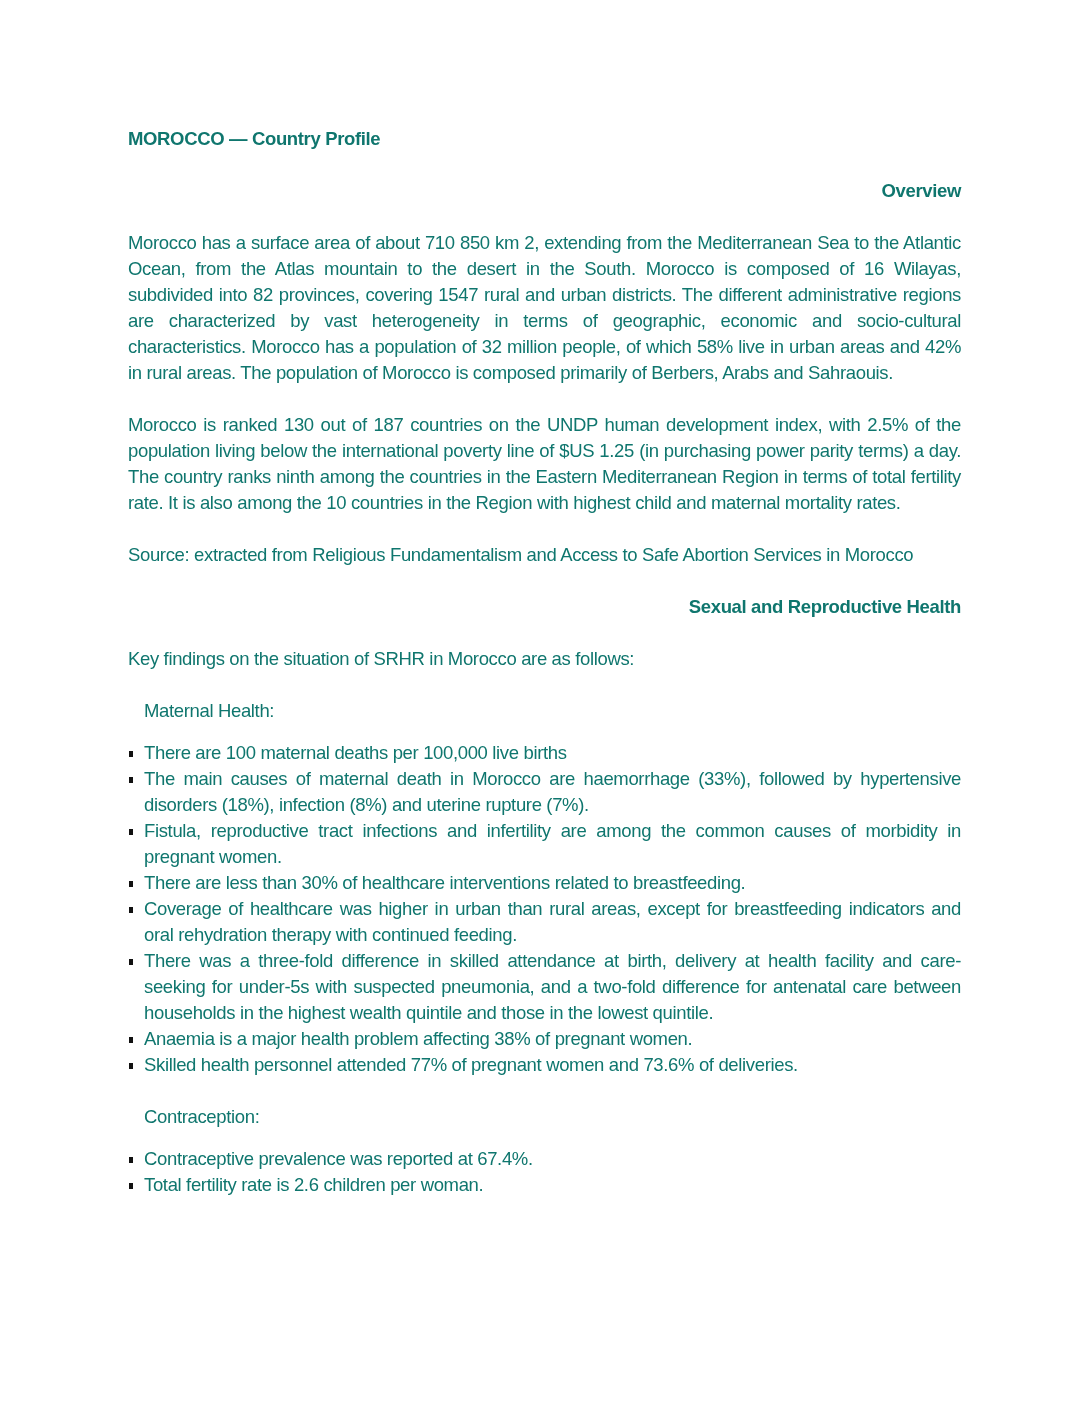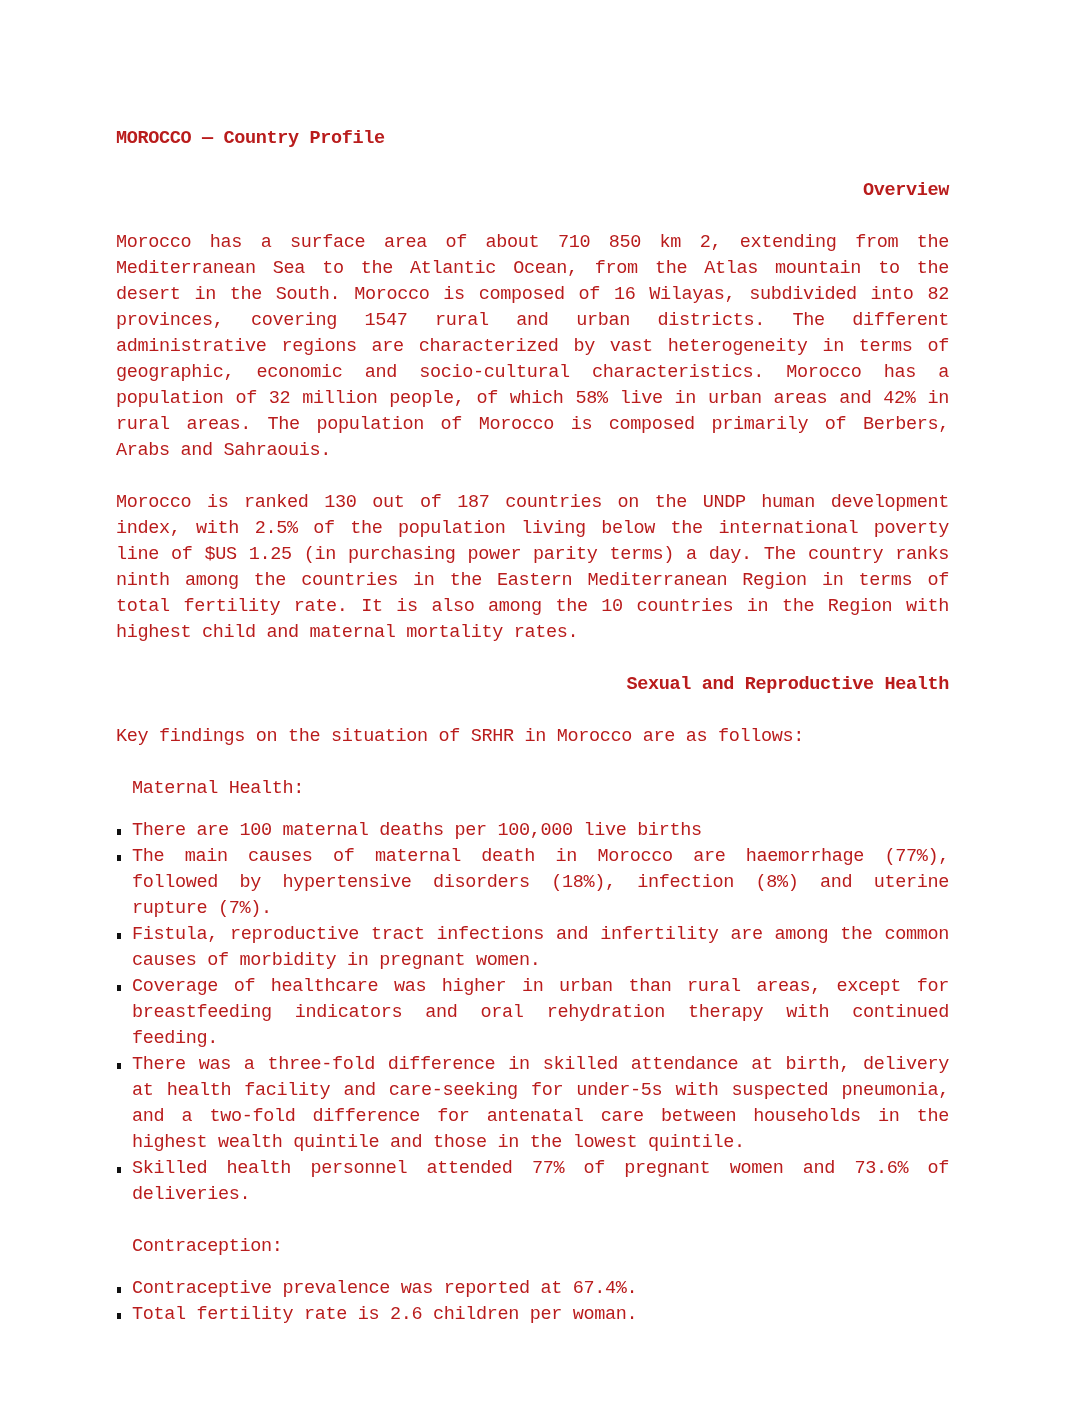--- a/index.html
+++ b/index.html
@@ -5,9 +5,9 @@
     html, body { margin: 0; padding: 0; background: #ffffff; }
     body { width: 1088px; height: 1408px; position: relative; overflow: hidden; }
     .page {
-      position: absolute; left: 116px; top: 126px; width: 833px;
-      font-family: Liberation Mono, monospace;
-      font-size: 18.5px; line-height: 26px; color: #b91c1c;
+      position: absolute; left: 128px; top: 126px; width: 833px;
+      font-family: Liberation Sans, sans-serif;
+      font-size: 18.5px; line-height: 26px; color: #0f766e;
       letter-spacing: -0.35px;
     }
     .title, .heading { font-weight: bold; margin: 0; font-size: 18.5px; line-height: 26px; }

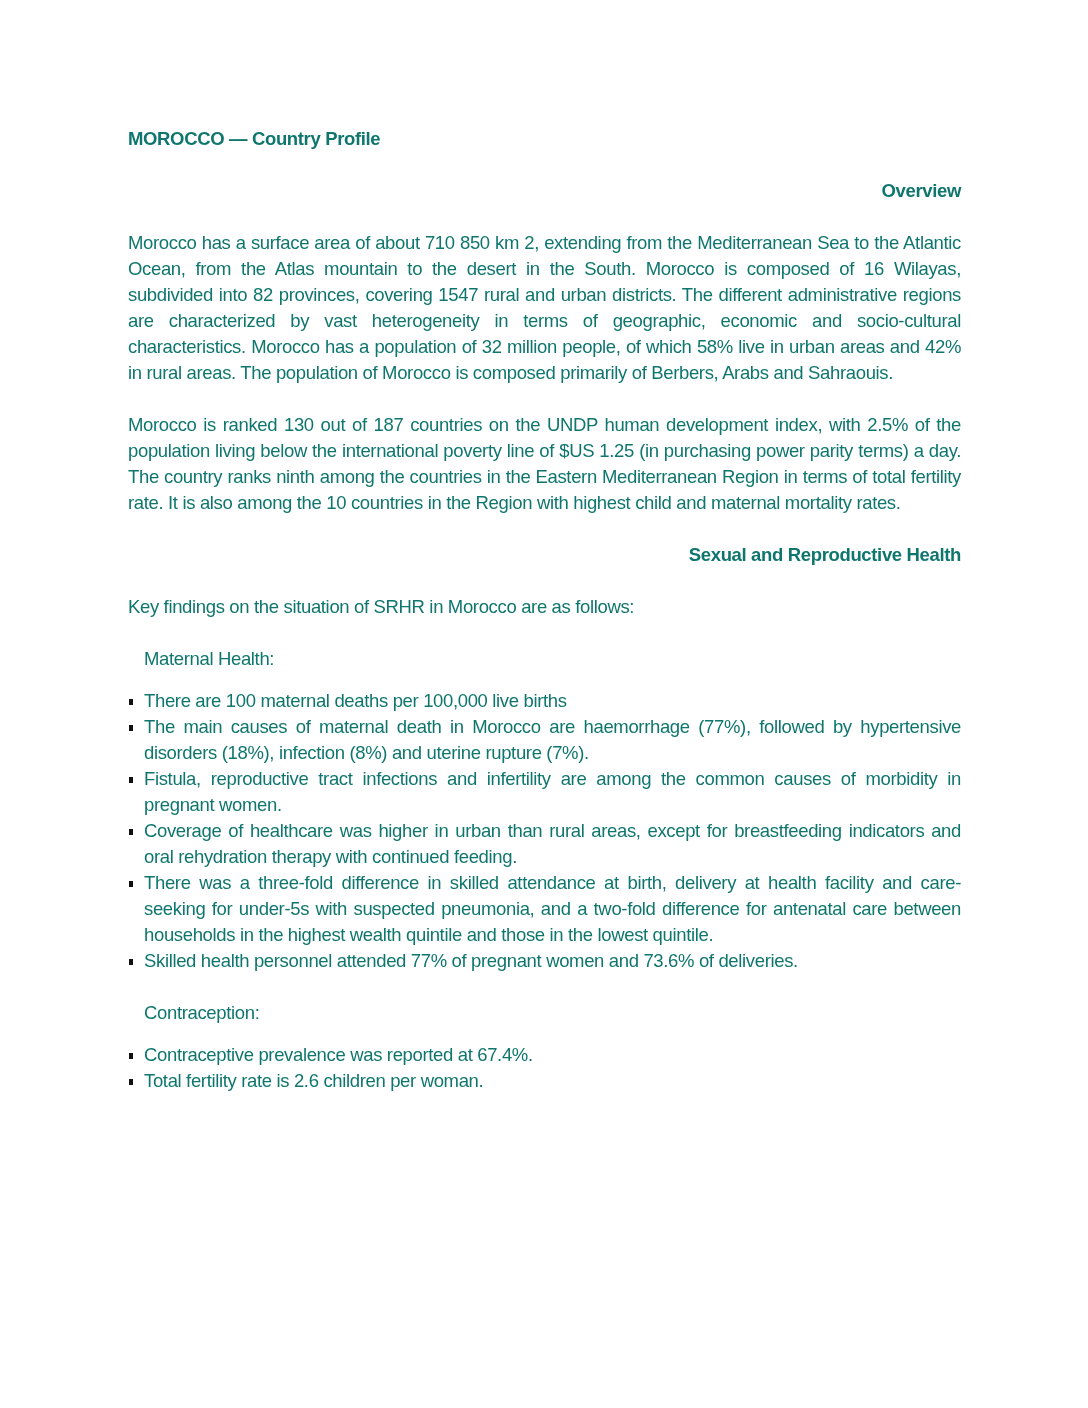--- a/index.html
+++ b/index.html
@@ -32,6 +32,7 @@
     <h2 class="heading">Overview</h2>
     <p class="para">Morocco has a surface area of about 710 850 km 2, extending from the Mediterranean Sea to the Atlantic Ocean, from the Atlas mountain to the desert in the South. Morocco is composed of 16 Wilayas, subdivided into 82 provinces, covering 1547 rural and urban districts. The different administrative regions are characterized by vast heterogeneity in terms of geographic, economic and socio-cultural characteristics. Morocco has a population of 32 million people, of which 58% live in urban areas and 42% in rural areas. The population of Morocco is composed primarily of Berbers, Arabs and Sahraouis.</p>
     <p class="para">Morocco is ranked 130 out of 187 countries on the UNDP human development index, with 2.5% of the population living below the international poverty line of $US 1.25 (in purchasing power parity terms) a day. The country ranks ninth among the countries in the Eastern Mediterranean Region in terms of total fertility rate. It is also among the 10 countries in the Region with highest child and maternal mortality rates.</p>
+    <p class="para">Source: extracted from Religious Fundamentalism and Access to Safe Abortion Services in Morocco</p>
   </section>
 
   <section>

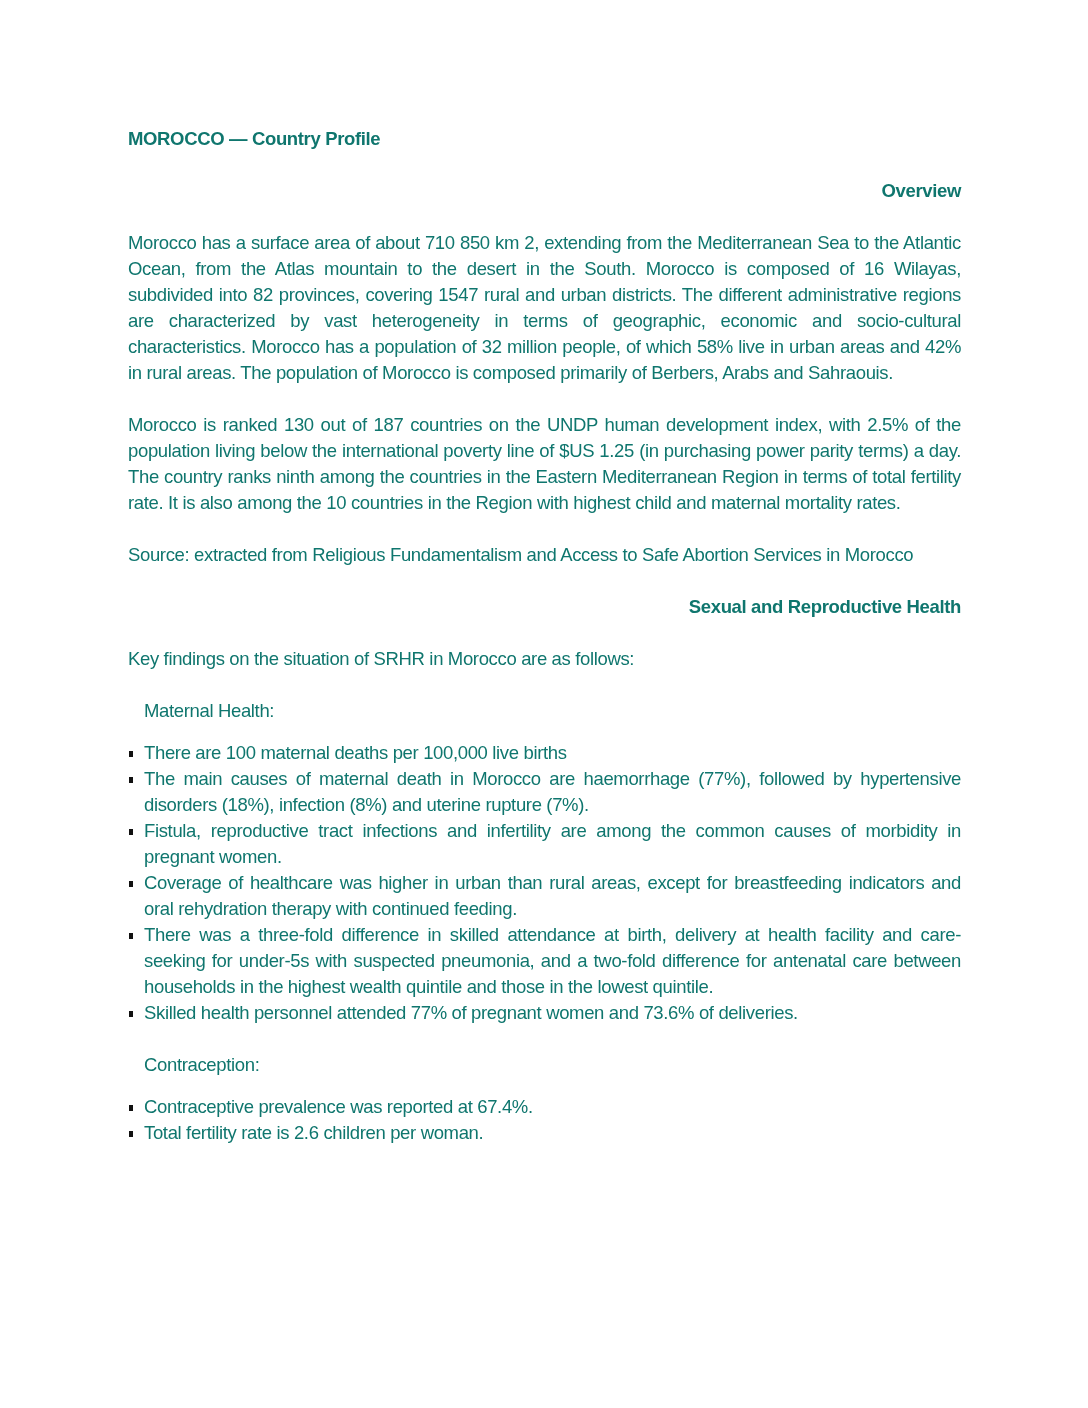--- a/index.html
+++ b/index.html
@@ -42,7 +42,7 @@
     <div class="list-label">Maternal Health:</div>
     <ul class="bullets">
       <li><span class="bullet"></span><span>There are 100 maternal deaths per 100,000 live births</span></li>
-      <li><span class="bullet"></span><span>The main causes of maternal death in Morocco are haemorrhage (77%), followed by hypertensive disorders (18%), infection (8%) and uterine rupture (7%).</span></li>
+      <li><span class="bullet"></span><span>The main causes of maternal death in Morocco are haemorrhage (33%), followed by hypertensive disorders (18%), infection (8%) and uterine rupture (7%).</span></li>
       <li><span class="bullet"></span><span>Fistula, reproductive tract infections and infertility are among the common causes of morbidity in pregnant women.</span></li>
       <li><span class="bullet"></span><span>Coverage of healthcare was higher in urban than rural areas, except for breastfeeding indicators and oral rehydration therapy with continued feeding.</span></li>
       <li><span class="bullet"></span><span>There was a three-fold difference in skilled attendance at birth, delivery at health facility and care-seeking for under-5s with suspected pneumonia, and a two-fold difference for antenatal care between households in the highest wealth quintile and those in the lowest quintile.</span></li>

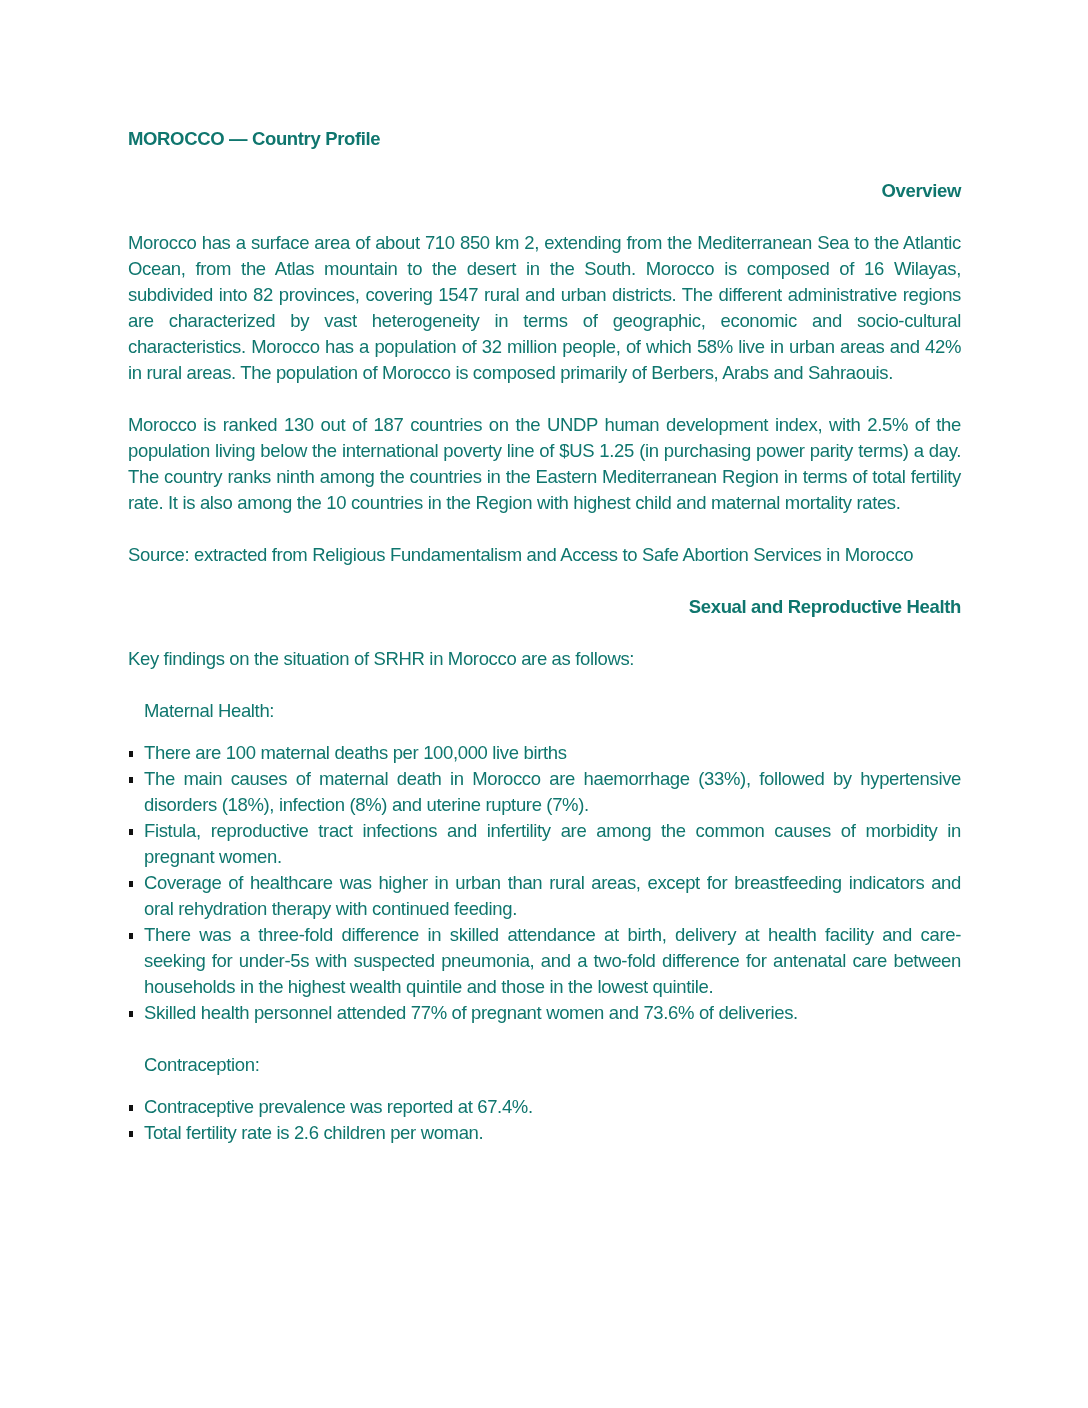--- a/index.html
+++ b/index.html
@@ -44,6 +44,7 @@
       <li><span class="bullet"></span><span>There are 100 maternal deaths per 100,000 live births</span></li>
       <li><span class="bullet"></span><span>The main causes of maternal death in Morocco are haemorrhage (33%), followed by hypertensive disorders (18%), infection (8%) and uterine rupture (7%).</span></li>
       <li><span class="bullet"></span><span>Fistula, reproductive tract infections and infertility are among the common causes of morbidity in pregnant women.</span></li>
+      <li><span class="bullet"></span><span>There are less than 30% of healthcare interventions related to breastfeeding.</span></li>
       <li><span class="bullet"></span><span>Coverage of healthcare was higher in urban than rural areas, except for breastfeeding indicators and oral rehydration therapy with continued feeding.</span></li>
       <li><span class="bullet"></span><span>There was a three-fold difference in skilled attendance at birth, delivery at health facility and care-seeking for under-5s with suspected pneumonia, and a two-fold difference for antenatal care between households in the highest wealth quintile and those in the lowest quintile.</span></li>
       <li><span class="bullet"></span></li>

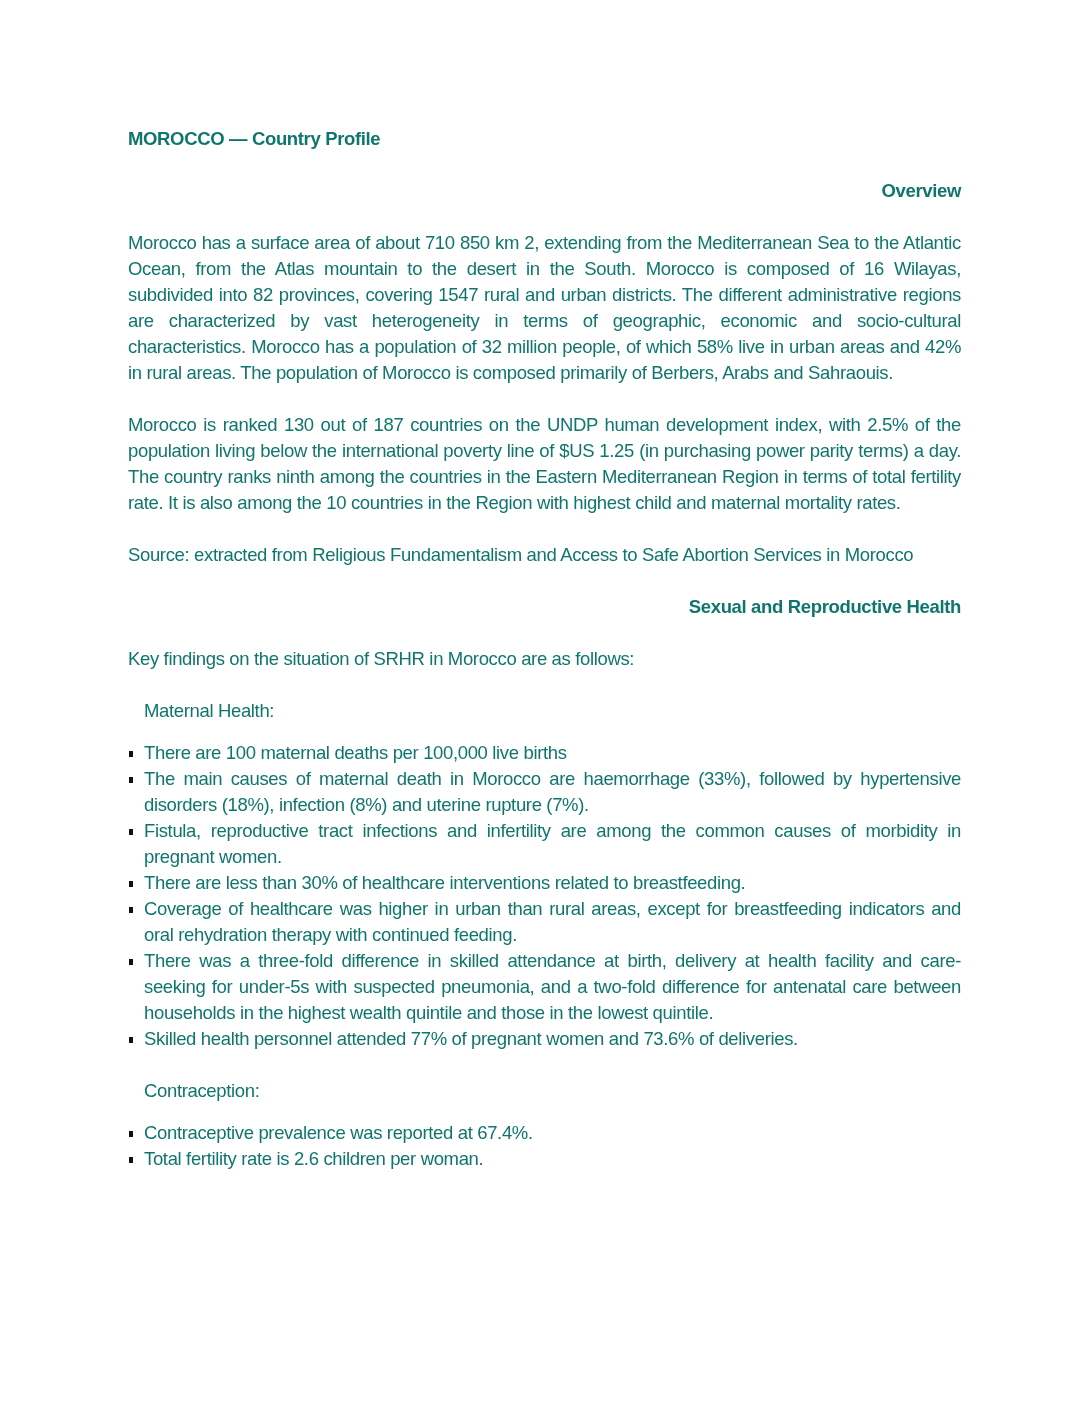--- a/index.html
+++ b/index.html
@@ -47,7 +47,7 @@
       <li><span class="bullet"></span><span>There are less than 30% of healthcare interventions related to breastfeeding.</span></li>
       <li><span class="bullet"></span><span>Coverage of healthcare was higher in urban than rural areas, except for breastfeeding indicators and oral rehydration therapy with continued feeding.</span></li>
       <li><span class="bullet"></span><span>There was a three-fold difference in skilled attendance at birth, delivery at health facility and care-seeking for under-5s with suspected pneumonia, and a two-fold difference for antenatal care between households in the highest wealth quintile and those in the lowest quintile.</span></li>
-      <li><span class="bullet"></span></li>
+      <li><span class="bullet"></span><span>Anaemia is a major health problem affecting 38% of pregnant women.</span></li>
       <li><span class="bullet"></span><span>Skilled health personnel attended 77% of pregnant women and 73.6% of deliveries.</span></li>
     </ul>
 

